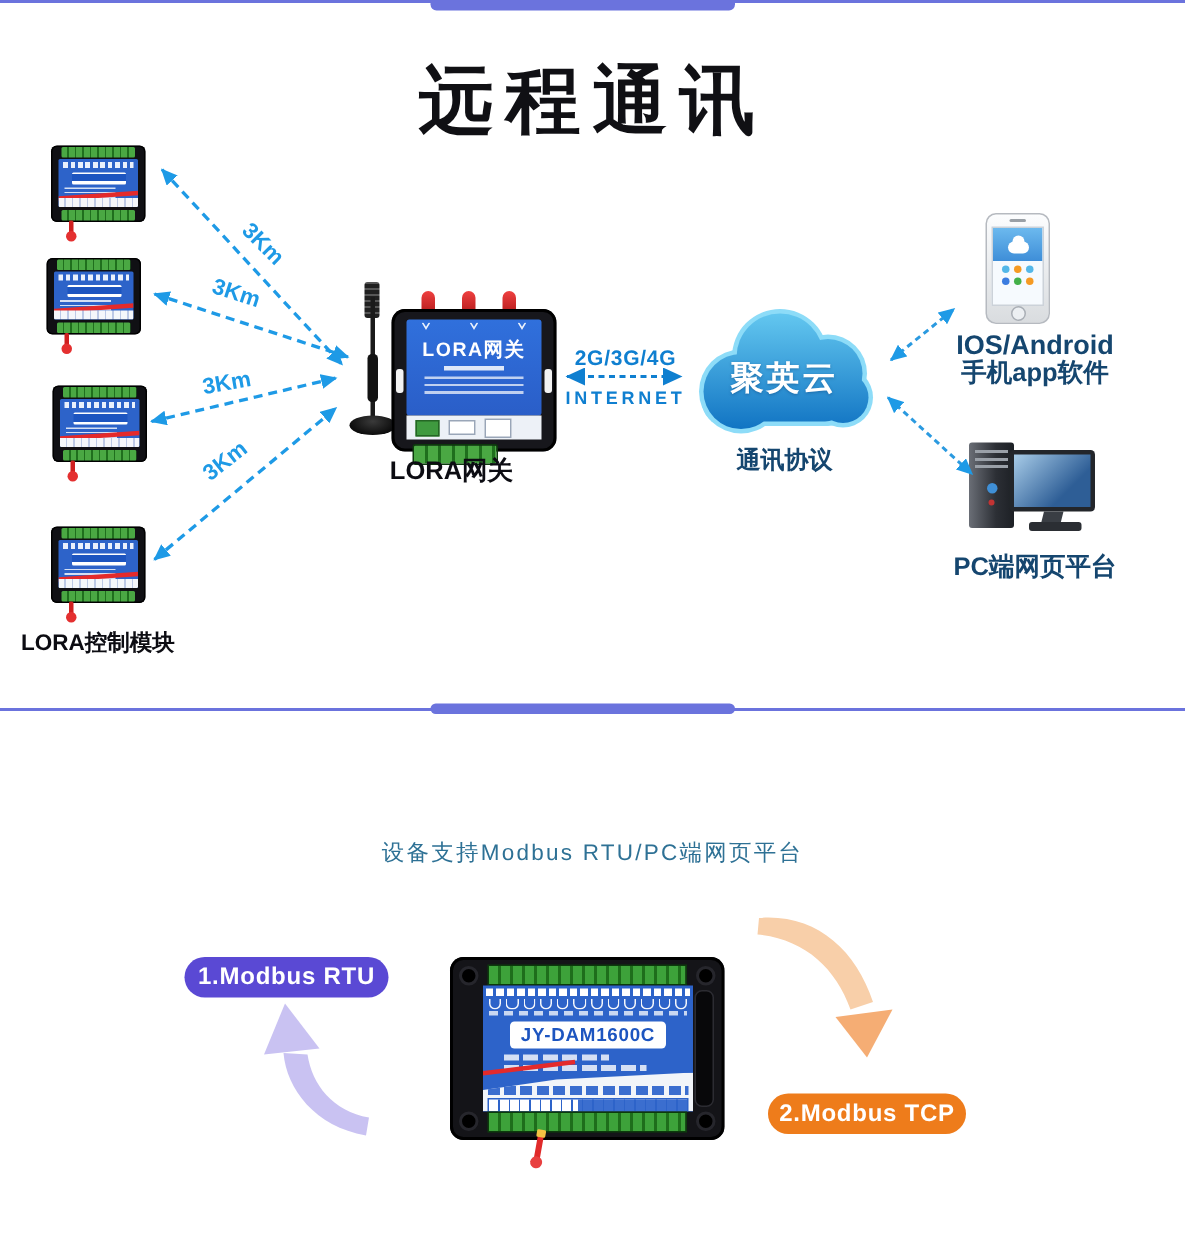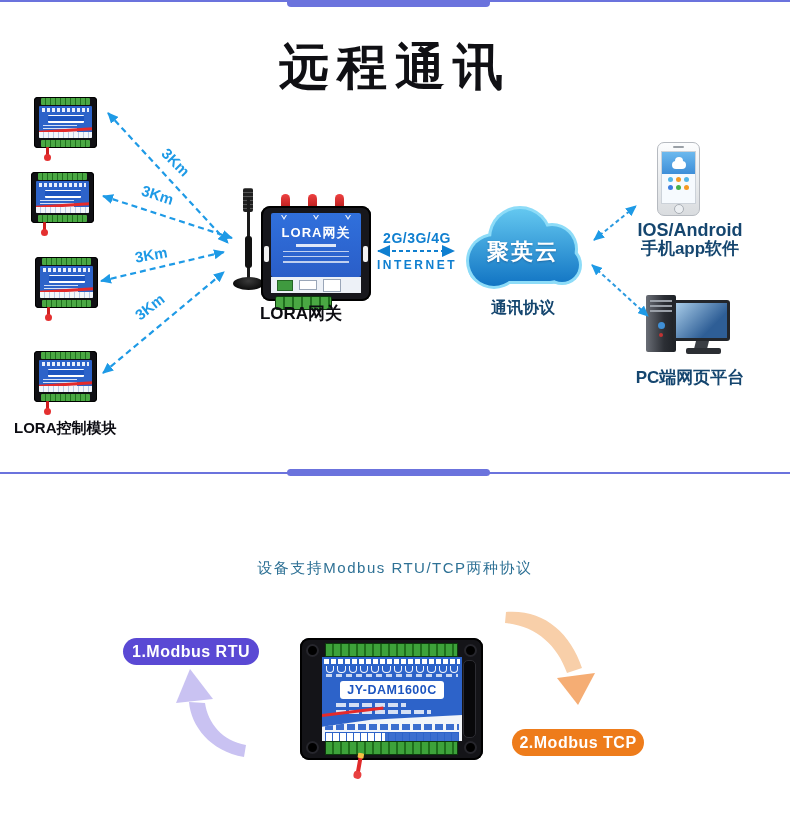--- a/index.html
+++ b/index.html
@@ -330,7 +330,7 @@
   <div class="rule-thin" style="top:472px;"></div>
   <div class="rule-thick mid" style="top:469px;"></div>
 
-  <div class="subtitle" style="top:559px;">设备支持Modbus RTU/TCP两种协议</div>
+  <div class="subtitle" style="top:559px;">设备支持Modbus RTU/PC端网页平台</div>
 
   <div class="pill pill-rtu">1.Modbus RTU</div>
   <div class="pill pill-tcp">2.Modbus TCP</div>

